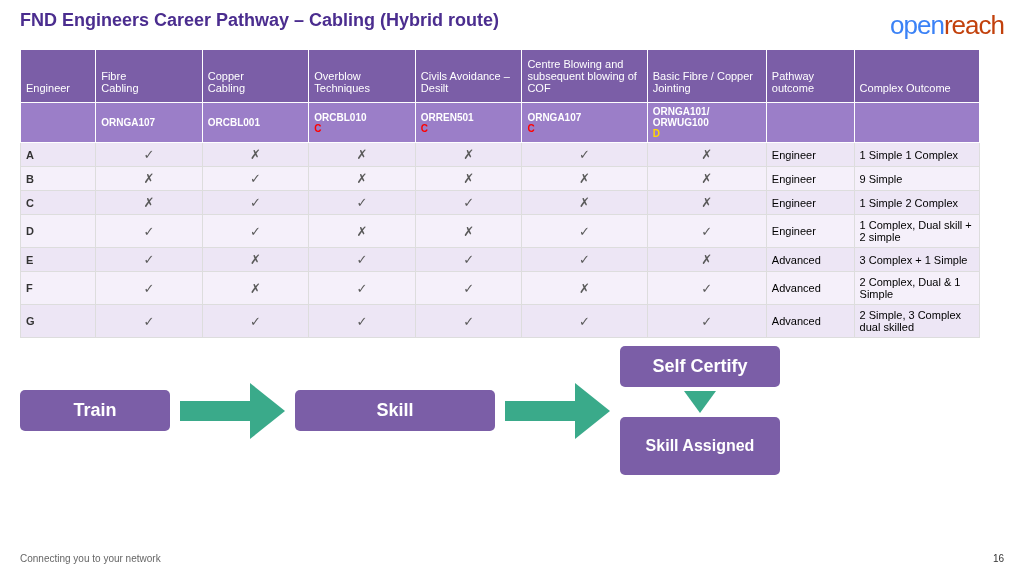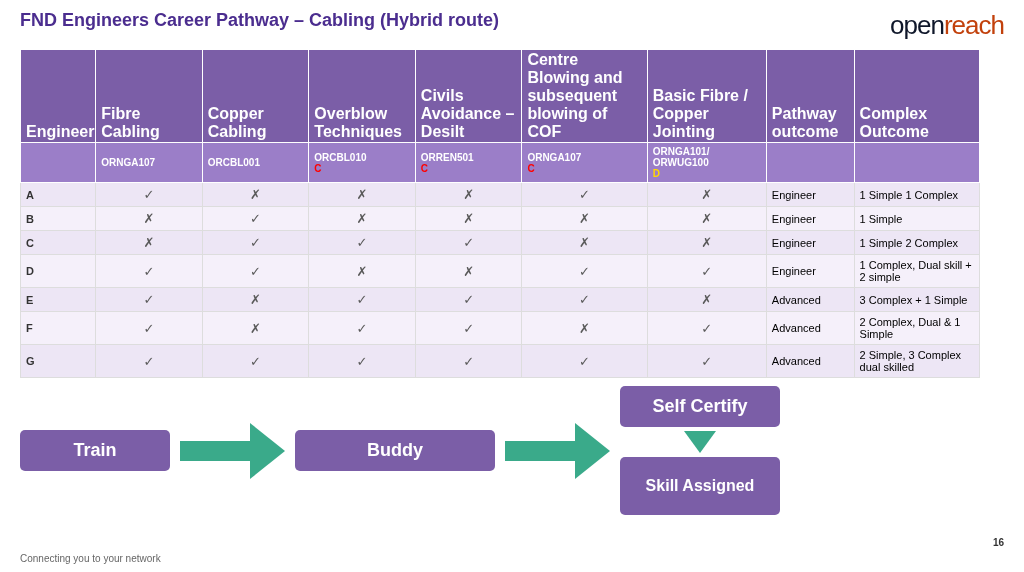--- a/index.html
+++ b/index.html
@@ -200,7 +200,7 @@
   <div class="title">FND Engineers Career Pathway – Cabling (Hybrid route)</div>
 
   <div class="openreach-logo">
-    <span style="color:#0f172a">open</span><span style="color:#c2410c">reach</span>
+    <span style="color:#3b82f6">open</span><span style="color:#c2410c">reach</span>
   </div>
 
   <table>

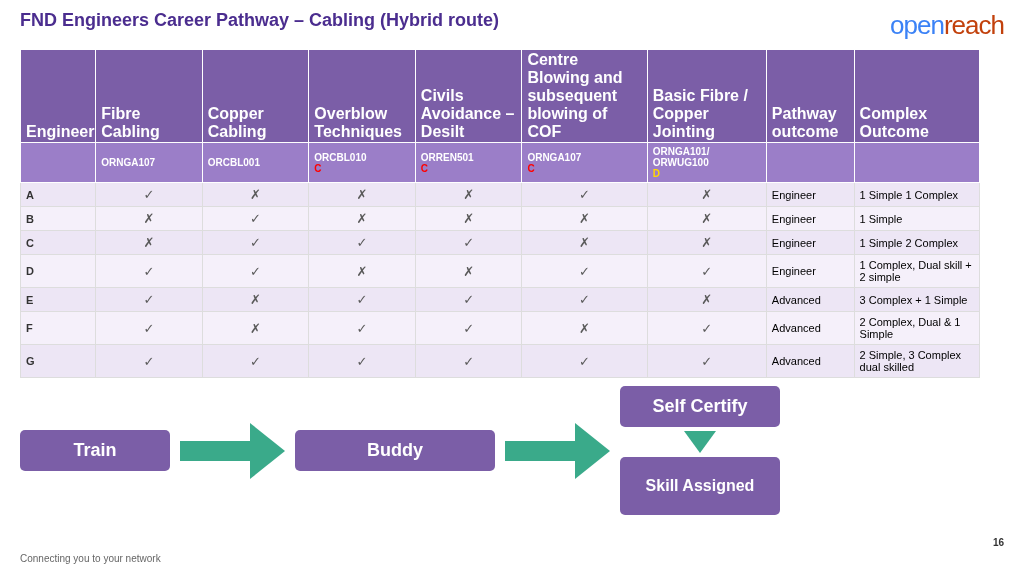--- a/index.html
+++ b/index.html
@@ -53,12 +53,12 @@
     }
 
     thead th {
-      padding: 1px 5px;
+      padding: 8px 5px;
       text-align: left;
       vertical-align: bottom;
       border: 1px solid #fff;
-      font-weight: bold;
-      font-size: 16px;
+      font-weight: normal;
+      font-size: 11px;
     }
 
     .code-row {

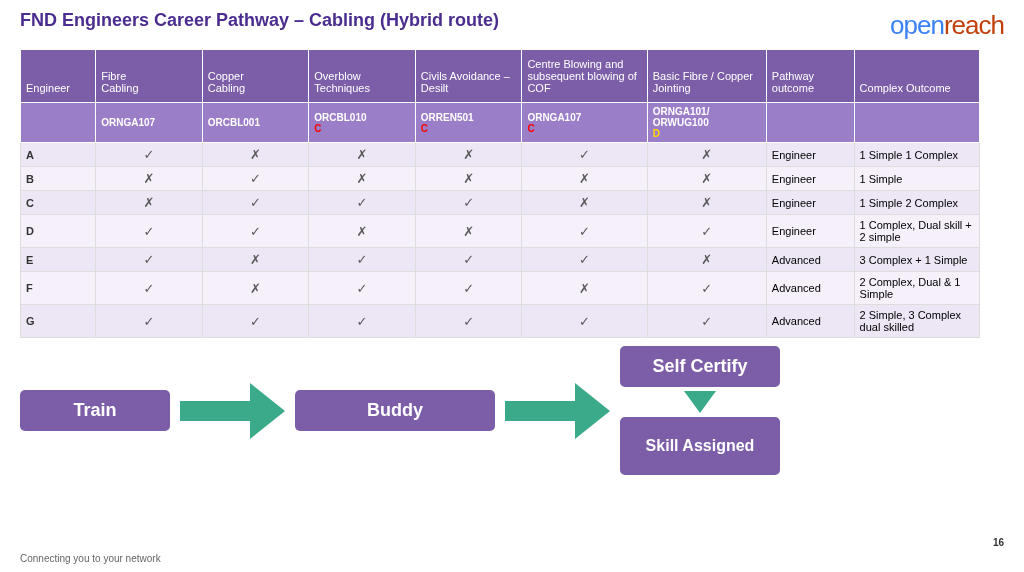--- a/index.html
+++ b/index.html
@@ -249,7 +249,7 @@
           <td><span class="cross">✗</span></td>
           <td><span class="cross">✗</span></td>
           <td style="text-align: left;">Engineer</td>
-          <td style="text-align: left;">1 Simple</td>
+          <td style="text-align: left;">9 Simple</td>
         </tr>
         <tr>
           <td style="text-align: left;">C</td>

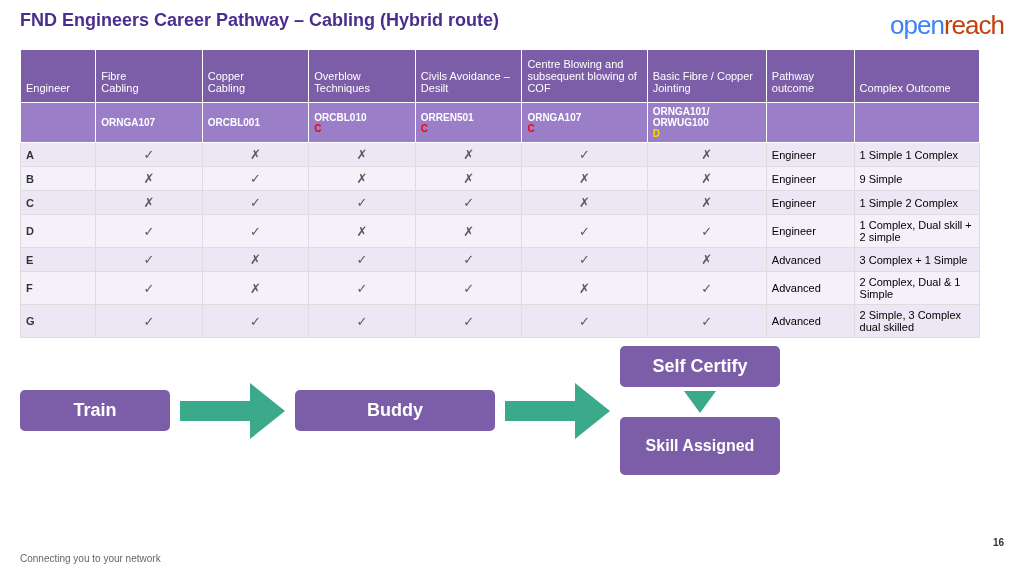--- a/index.html
+++ b/index.html
@@ -315,7 +315,7 @@
       <div class="green-arrow-body"></div>
       <div class="green-arrow-head"></div>
     </div>
-    <div class="bottom-btn" style="min-width:200px; text-align:center">Buddy</div>
+    <div class="bottom-btn" style="min-width:200px; text-align:center">Skill</div>
     <div class="green-arrow">
       <div class="green-arrow-body"></div>
       <div class="green-arrow-head"></div>

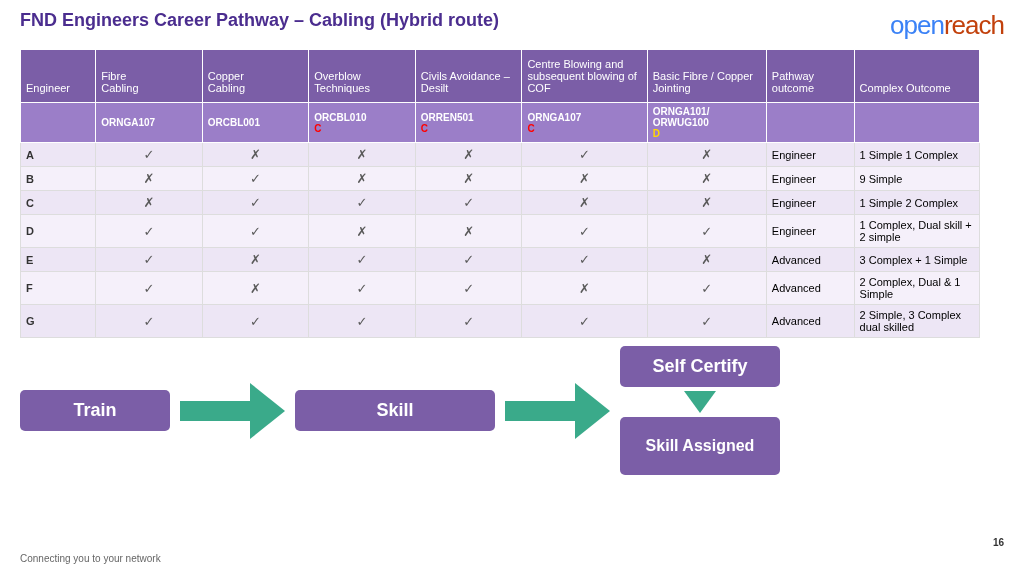--- a/index.html
+++ b/index.html
@@ -178,11 +178,10 @@
 
     .page-num {
       position: absolute;
-      bottom: 24px;
+      bottom: 8px;
       right: 20px;
       font-size: 10px;
       color: #333;
-      font-weight: bold;
     }
 
     .bottom-flex {

